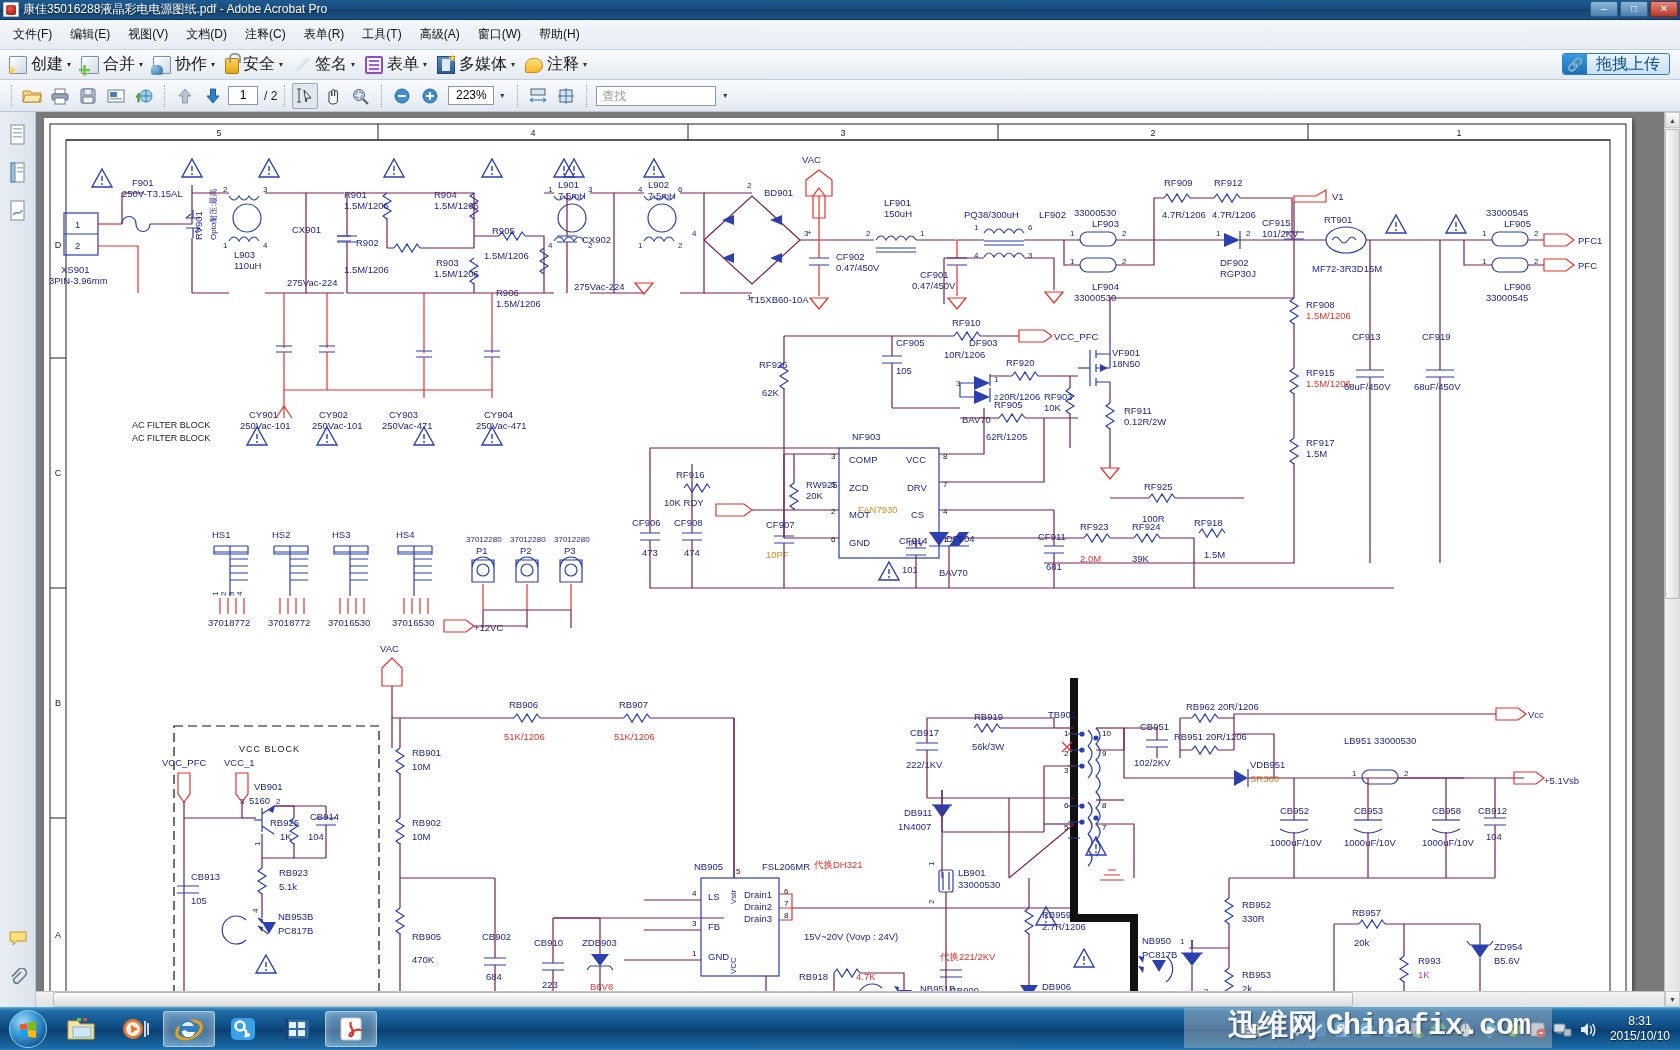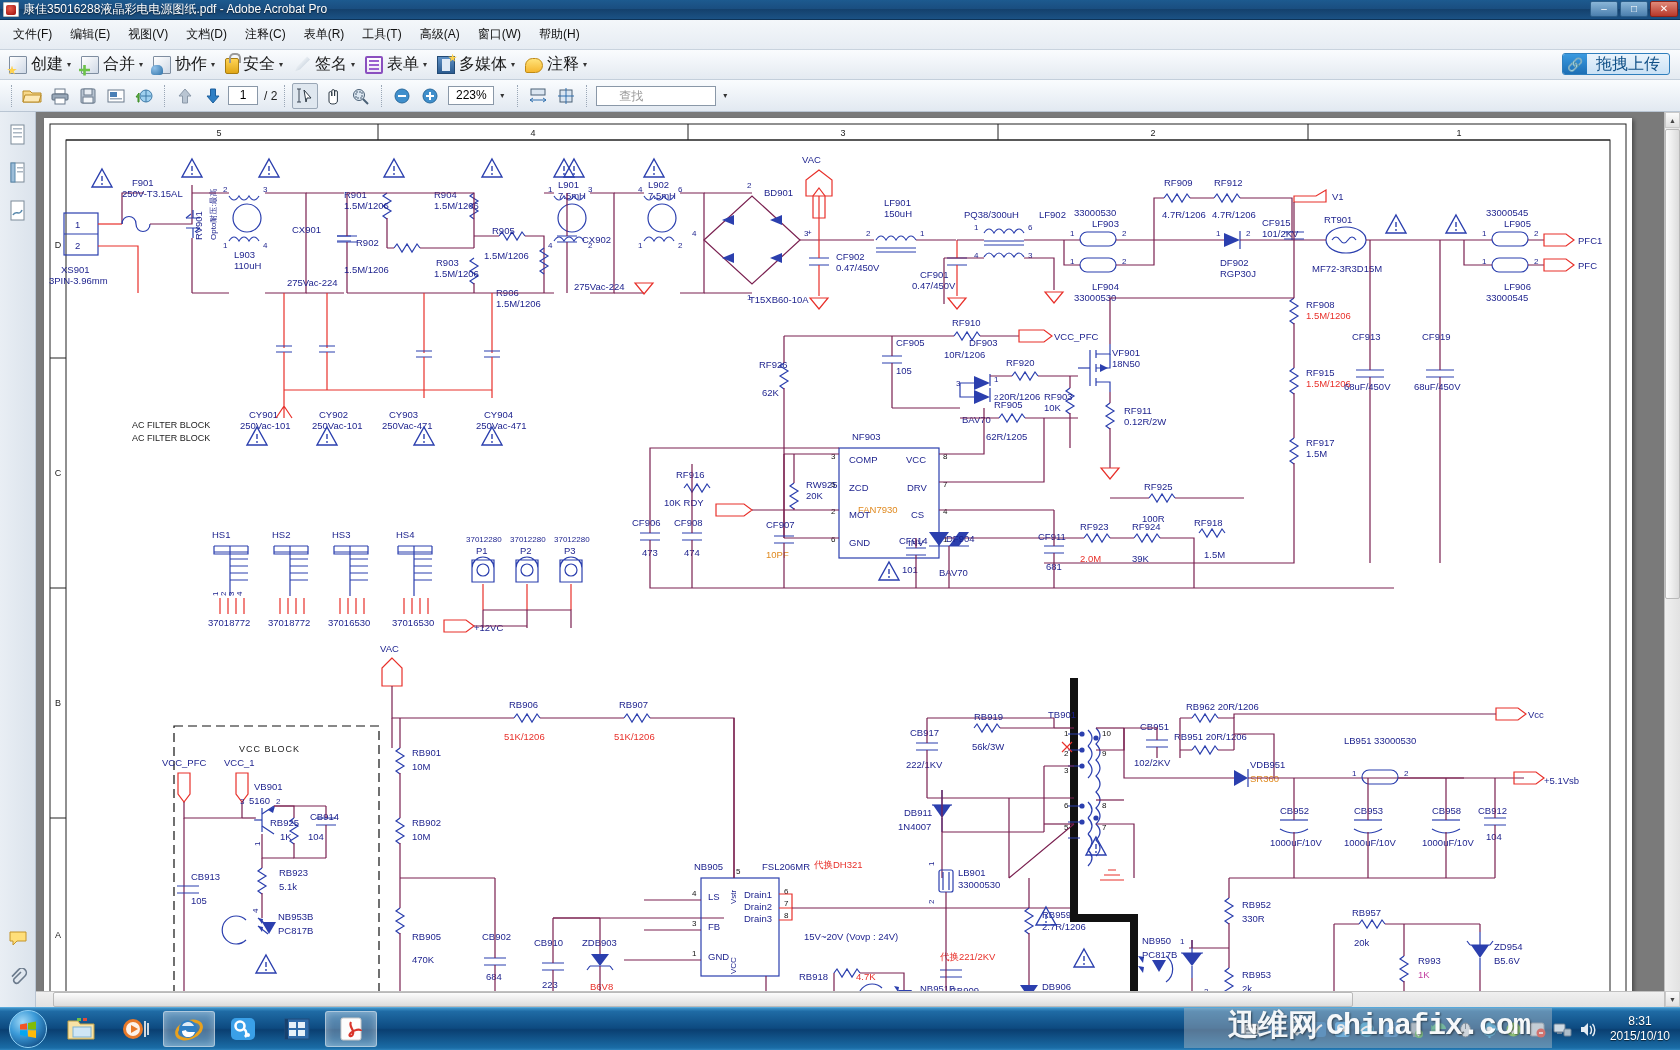--- a/index.html
+++ b/index.html
@@ -139,7 +139,7 @@
   #zoomcar { font-size: 8px; color:#333; margin: 0 6px 0 4px; }
   #findbox {
     width: 120px; height: 20px; border: 1px solid #8a98a8; background:#fff;
-    font-size: 12px; line-height: 18px; color:#999; padding-left:22px; margin-left:2px;
+    font-size: 12px; line-height: 18px; color:#999; padding-left:5px; margin-left:2px;
   }
   #findcar { font-size:8px;color:#333;margin-left:5px; }
 

